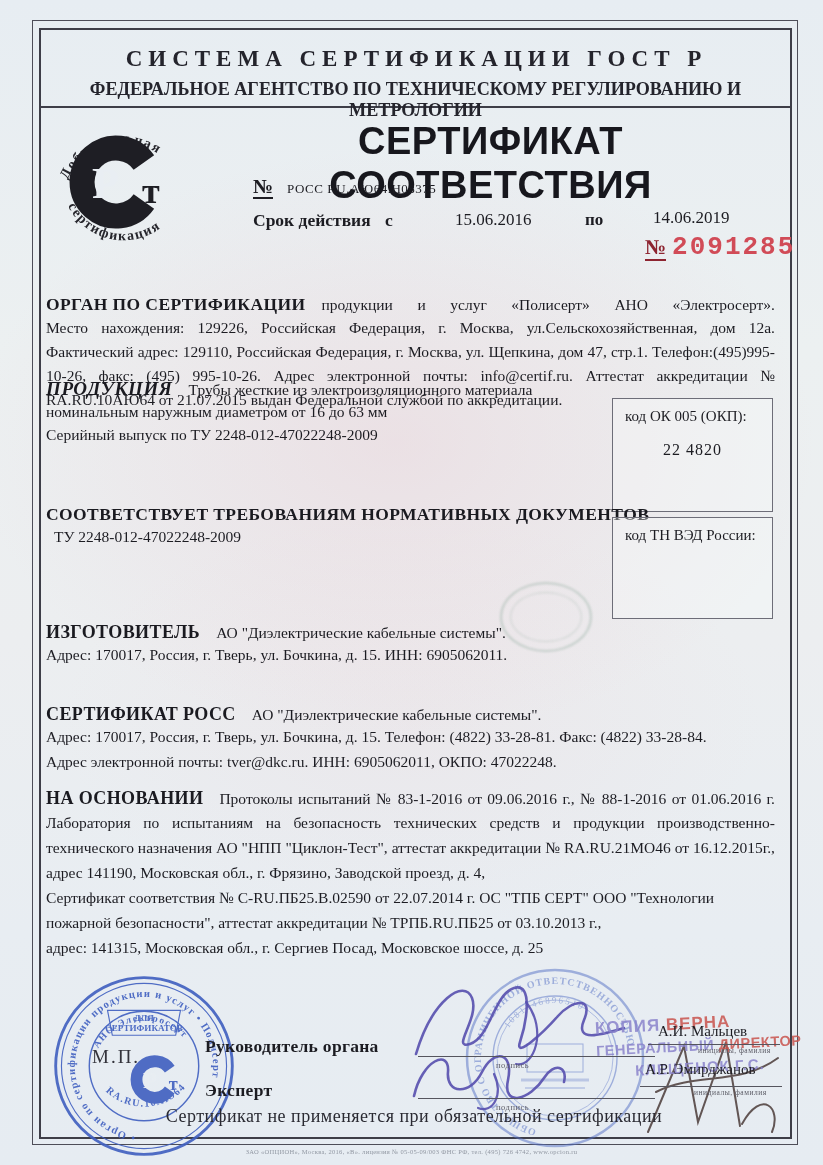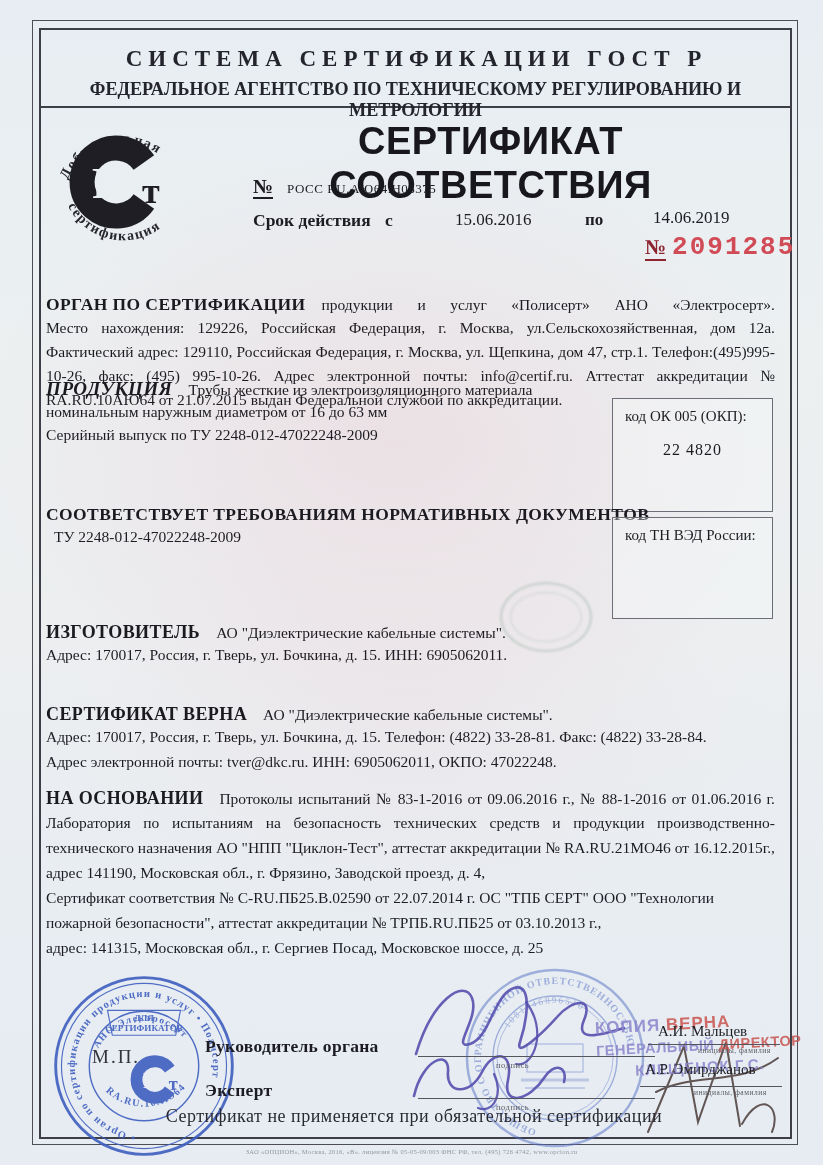--- a/index.html
+++ b/index.html
@@ -171,7 +171,7 @@
 
   <div class="sec" style="top:704px;">
     <div class="sec-line">
-      <span class="sec-head h18">СЕРТИФИКАТ ВЕРНА</span>
+      <span class="sec-head h18">СЕРТИФИКАТ РОСС</span>
       <span class="inline-left">АО "Диэлектрические кабельные системы".</span>
     </div>
     <div class="body-left" style="line-height:24.5px;">

